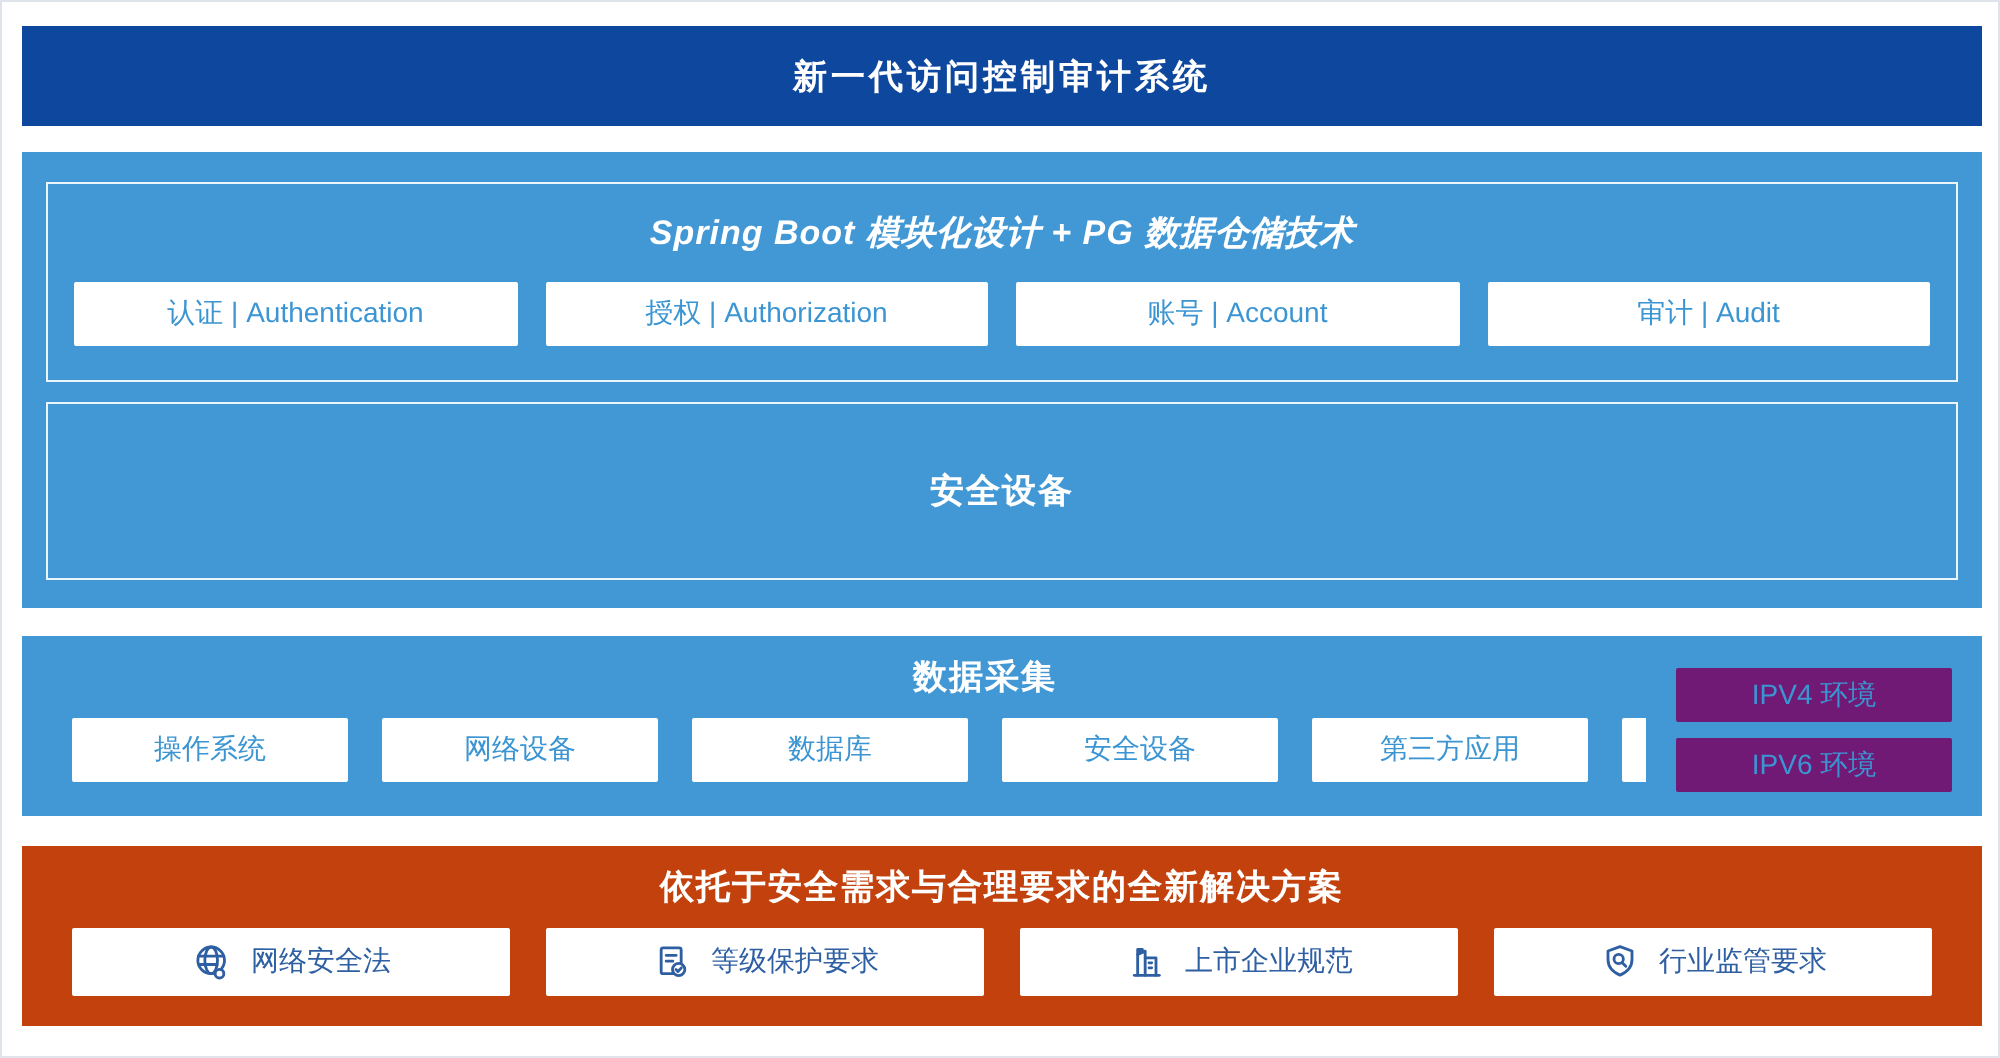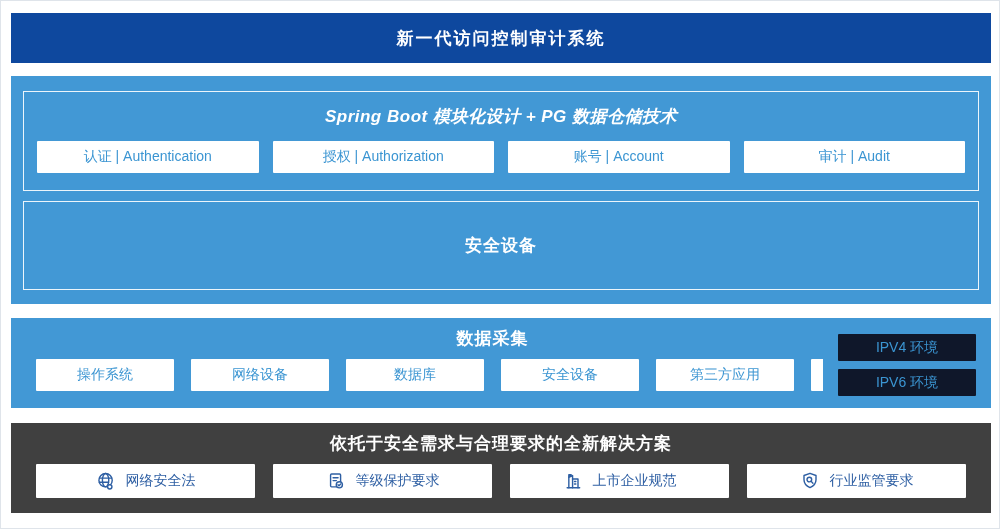--- a/index.html
+++ b/index.html
@@ -52,7 +52,7 @@
     padding:16px 15px 12px 15px;
   }
   .env-box{
-    flex:1; background:#0f172a; border-radius:1px;
+    flex:1; background:#701a75; border-radius:1px;
     display:flex; align-items:center; justify-content:center;
     color:#3b95d2; font-size:14px;
   }

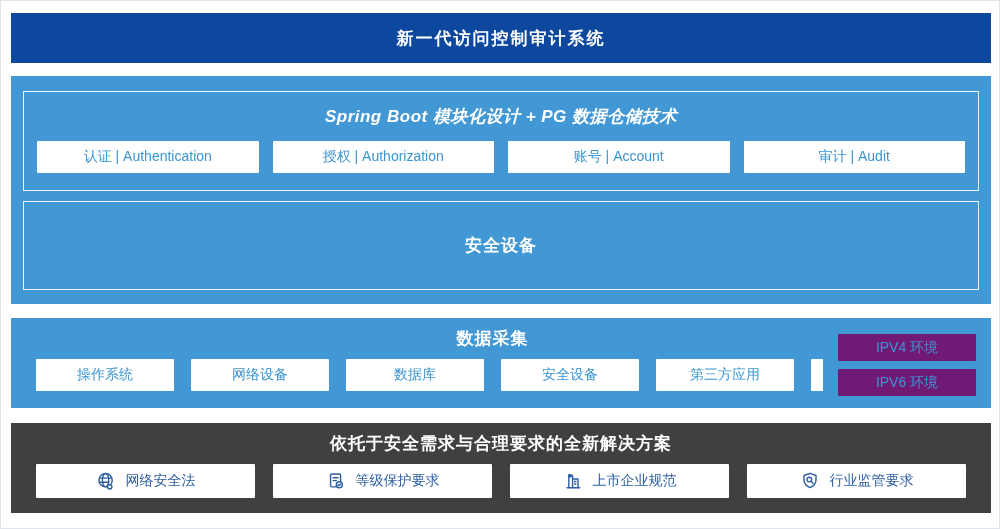--- a/index.html
+++ b/index.html
@@ -59,7 +59,7 @@
   
   .solution{
     position:absolute; left:10px; top:422px; width:980px; height:90px;
-    background:#404040; display:flex; flex-direction:column;
+    background:#c2410c; display:flex; flex-direction:column;
   }
   .solution .inner-title{ letter-spacing:1px; }
   .solution .module-row{ padding:0 25px; margin-bottom:15px; gap:18px; }

